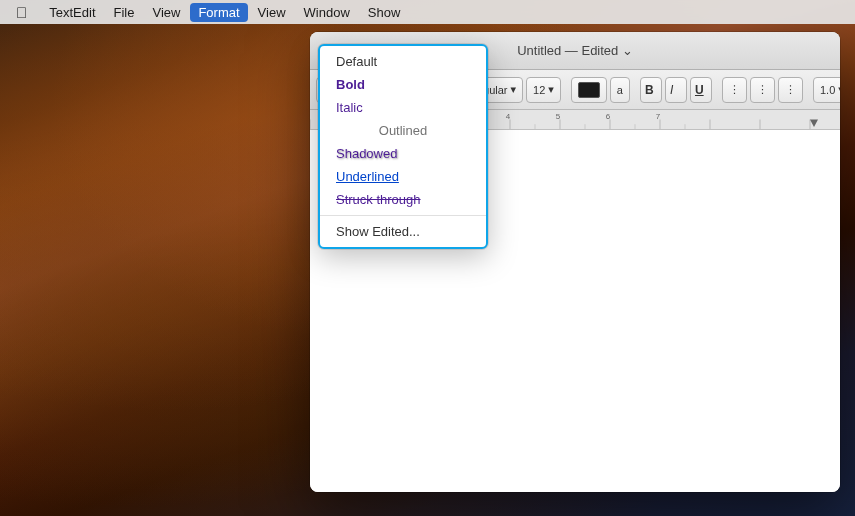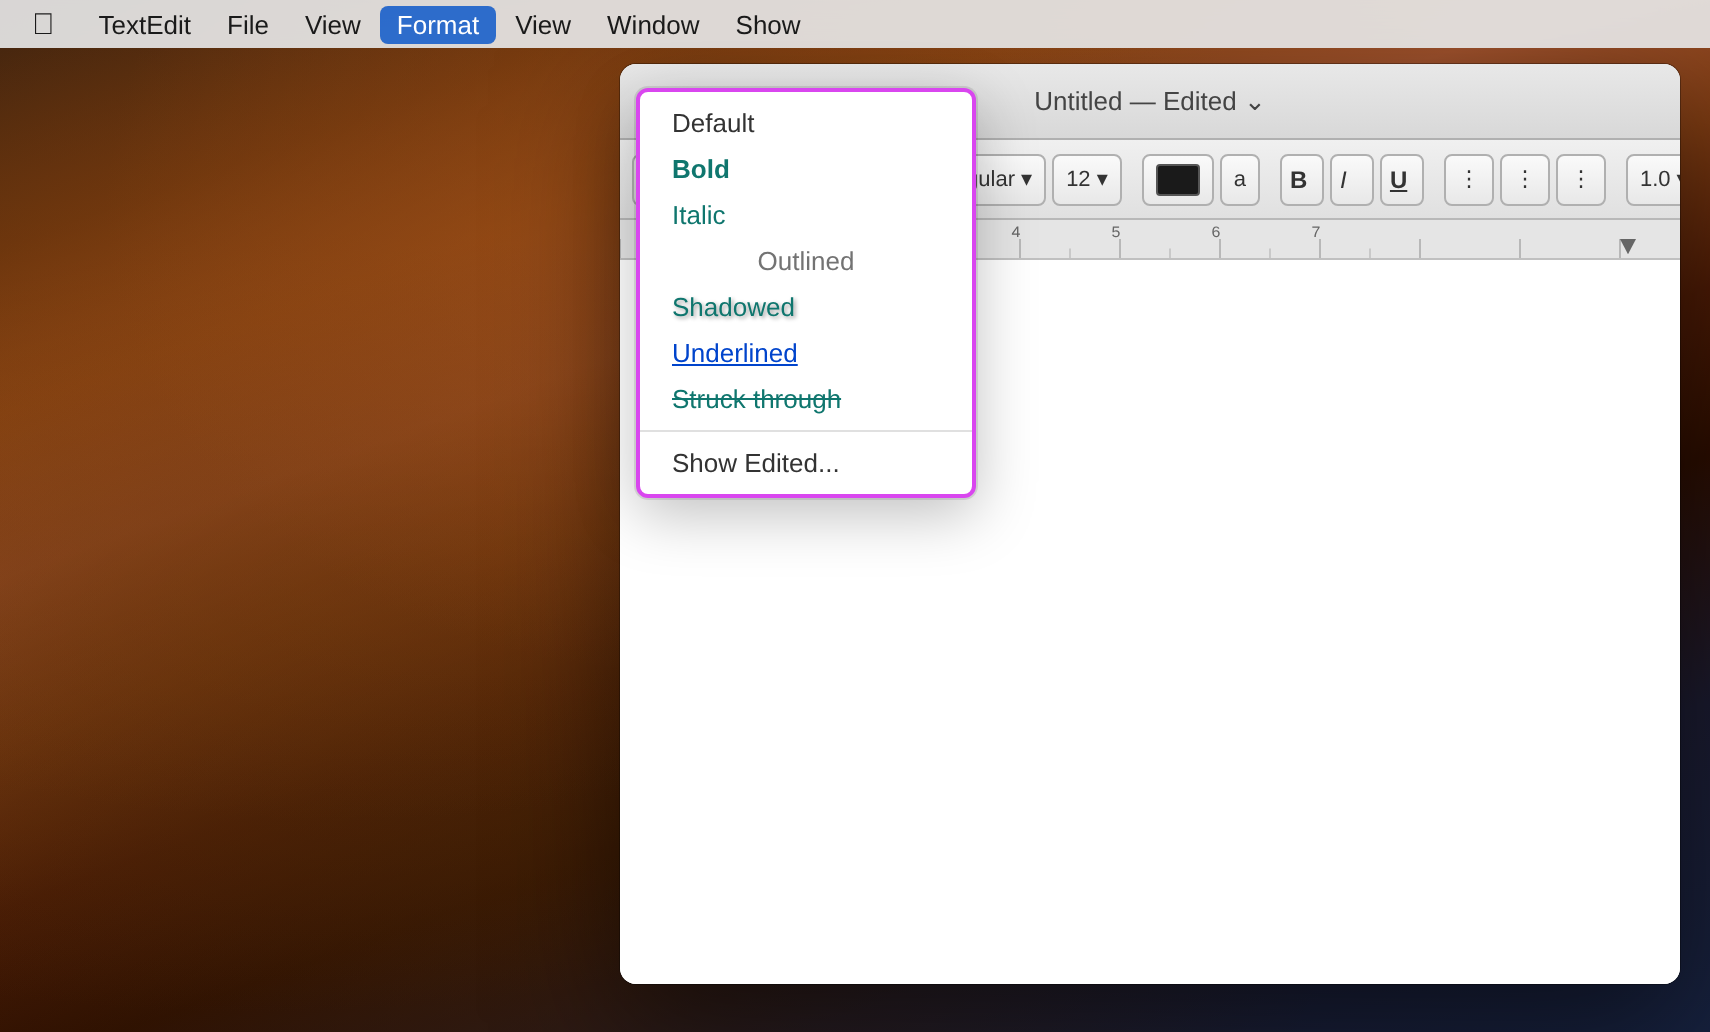--- a/index.html
+++ b/index.html
@@ -231,7 +231,7 @@
       box-shadow: 0 8px 30px rgba(0,0,0,0.25), 0 0 0 1px rgba(0,0,0,0.1);
       z-index: 200;
       padding: 4px 0;
-      border: 2px solid #d946ef;
+      border: 2px solid #0ea5e9;
     }
 
     .dropdown-item {

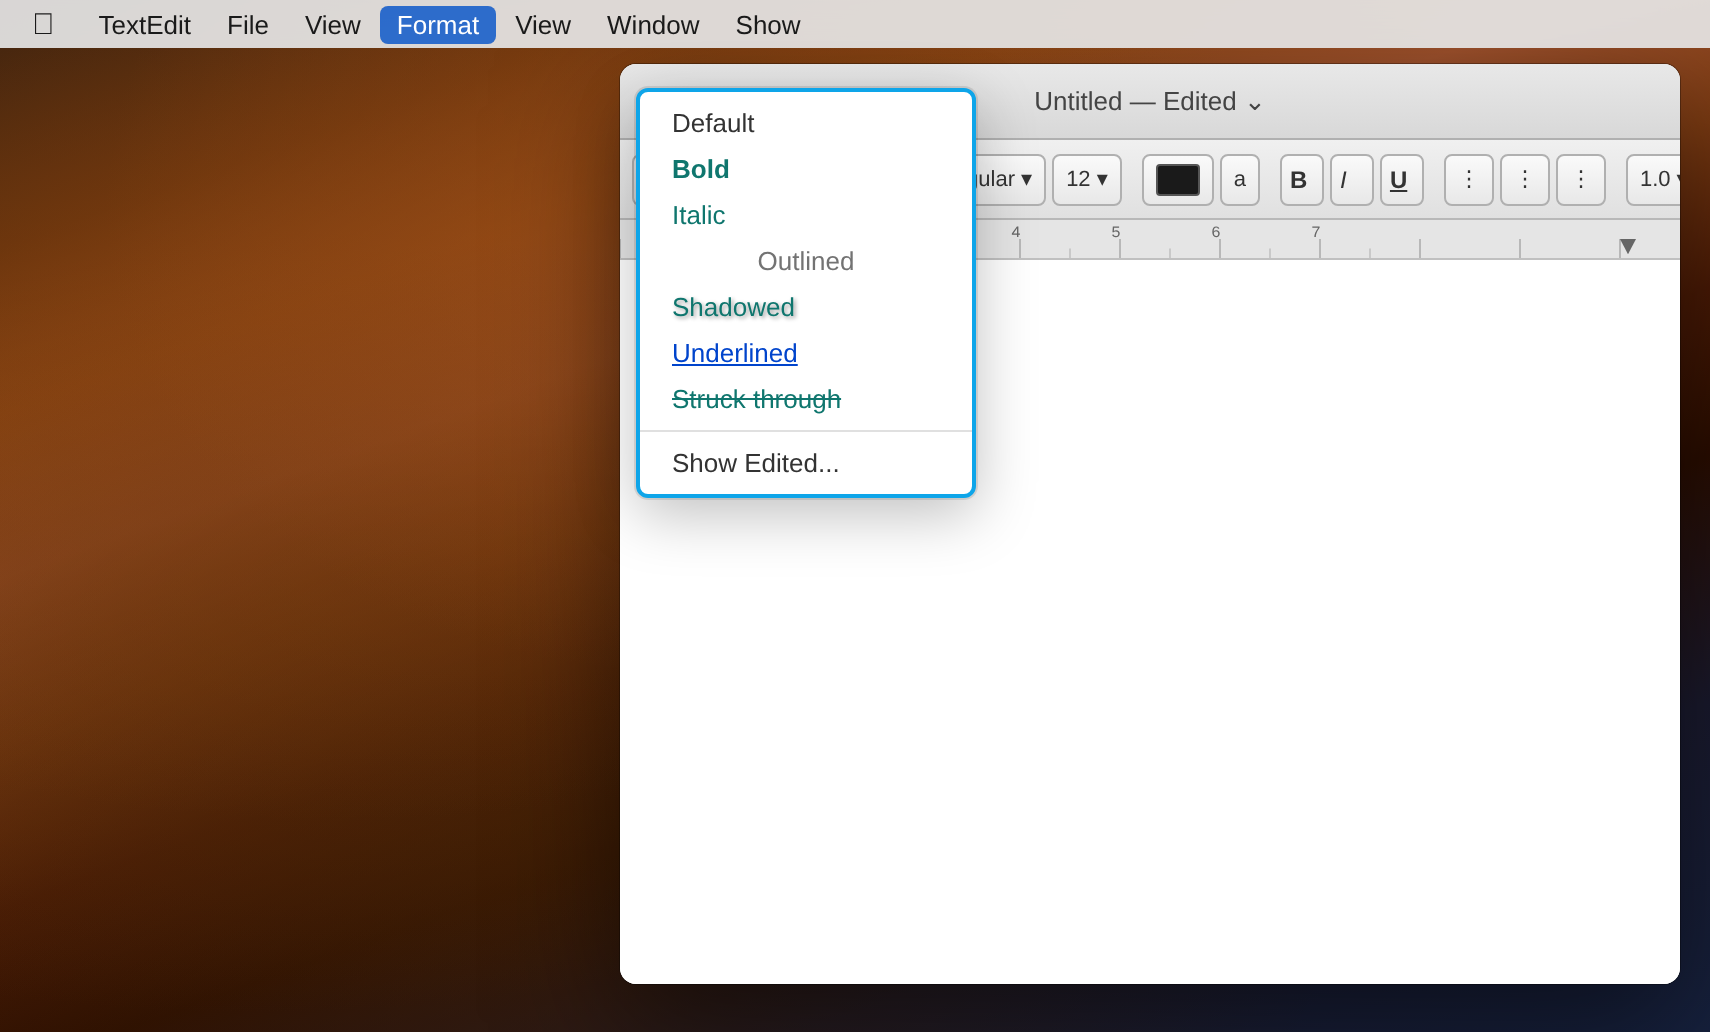--- a/index.html
+++ b/index.html
@@ -237,7 +237,7 @@
     .dropdown-item {
       padding: 4px 16px;
       font-size: 13px;
-      color: #0f766e;
+      color: #4c1d95;
       cursor: pointer;
       white-space: nowrap;
     }

